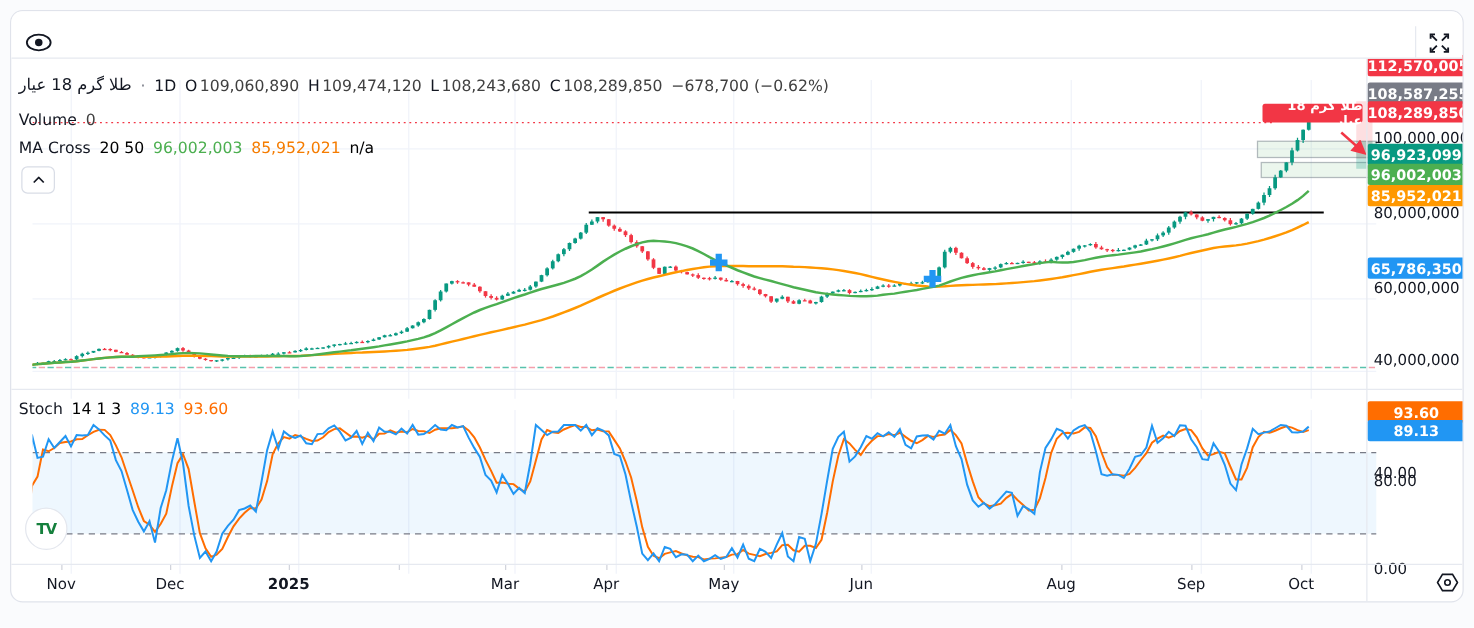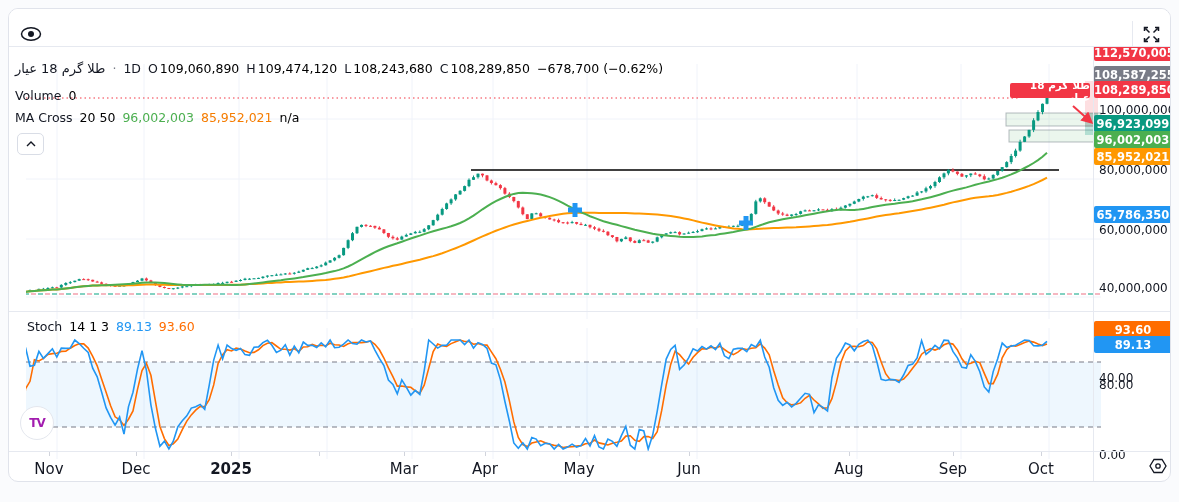--- a/index.html
+++ b/index.html
@@ -13,7 +13,7 @@
   .legend .sym{font-size:13px;}
   .legend .sep{color:#787b86;}
   .legend .muted{color:#000000;}
-  .legend .red{color:#000000;}
+  .legend .red{color:#404040;}
   .legend .grn{color:#4caf50;}
   .legend .org{color:#f57c00;}
   .legend .blu{color:#2196f3;}

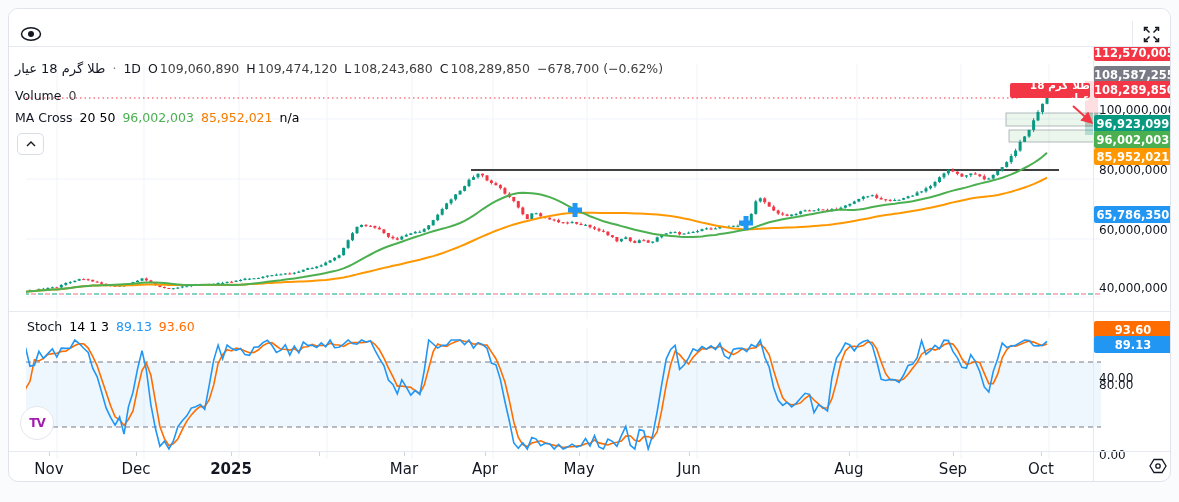--- a/index.html
+++ b/index.html
@@ -619,7 +619,7 @@
         <path d="M1,5 L5,1 L9,5" fill="none" stroke="#131722" stroke-width="1.4"></path>
       </svg>
     </button>
-    <div class="legend" style="left:18px;top:310px;justify-content:space-between;">
+    <div class="legend" style="left:6px;top:310px;justify-content:space-between;">
       <span>Stoch</span>
       <span class="muted">14 1 3</span>
       <span class="blu">89.13</span>

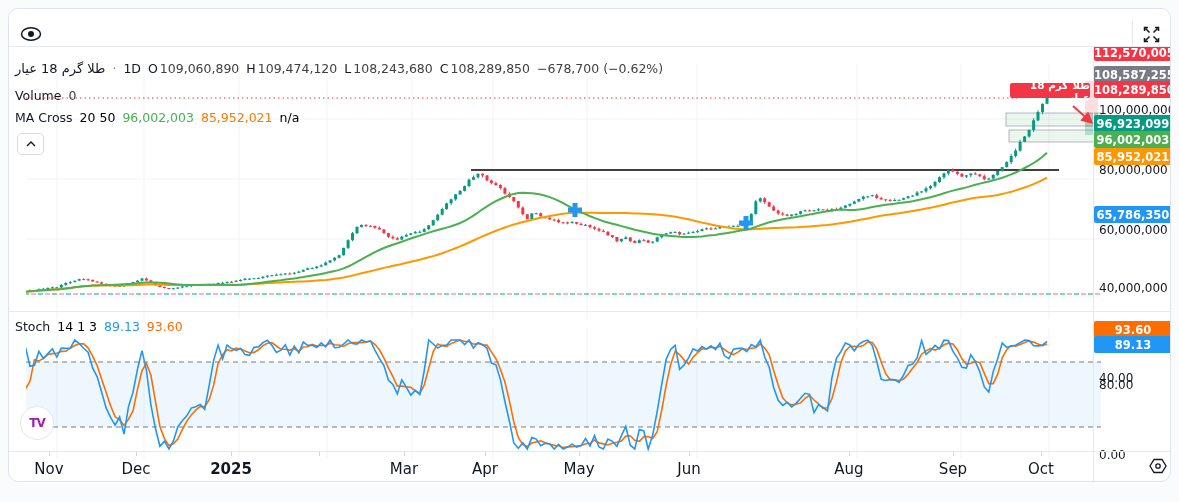--- a/index.html
+++ b/index.html
@@ -29,7 +29,7 @@
   .flag{position:absolute;background:#f23645;color:#fff;font-size:10.5px;font-weight:bold;border-radius:2px;
         display:flex;align-items:center;justify-content:center;z-index:35;direction:rtl;}
   .tvlogo{position:absolute;width:32px;height:32px;border-radius:50%;background:#fff;border:1px solid #e4e7ee;
-          display:flex;align-items:center;justify-content:center;z-index:30;font-weight:bold;font-size:12px;color:#a21caf;cursor:pointer;letter-spacing:-1px;}
+          display:flex;align-items:center;justify-content:center;z-index:30;font-weight:bold;font-size:12px;color:#15803d;cursor:pointer;letter-spacing:-1px;}
   .panecatch{position:absolute;z-index:5;}
 </style>
 </head>

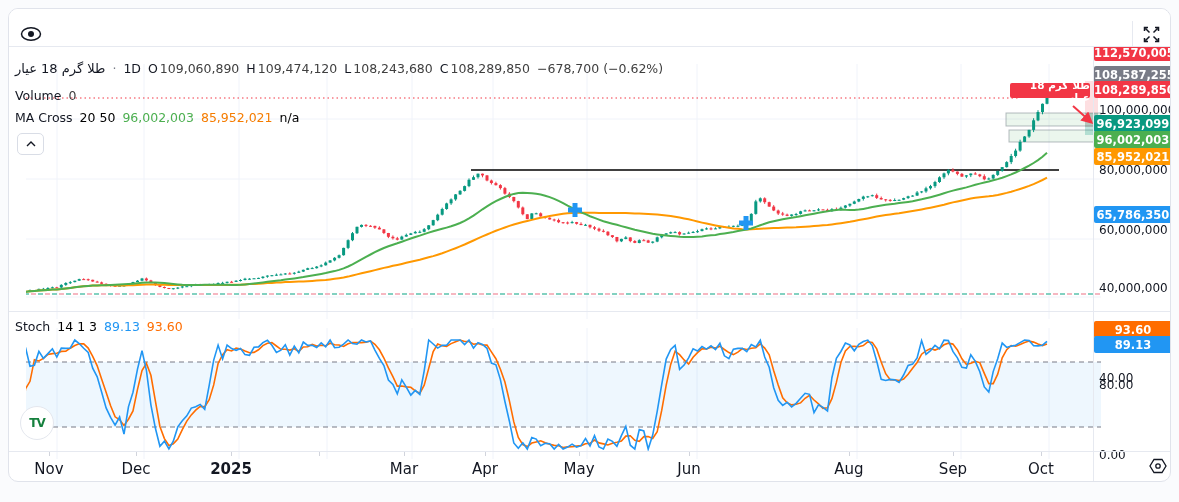--- a/index.html
+++ b/index.html
@@ -23,7 +23,7 @@
   .scale-tick{position:absolute;left:1090px;width:74px;font-size:12px;color:#131722;z-index:20;}
   .scale-label{position:absolute;left:1085px;width:78px;font-size:11.5px;font-weight:bold;color:#fff;text-align:center;
                border-radius:2px;padding:1.5px 0;z-index:21;}
-  .t-label{position:absolute;font-size:15px;color:#131722;transform:translateX(-50%);z-index:20;}
+  .t-label{position:absolute;font-size:12px;color:#131722;transform:translateX(-50%);z-index:20;}
   .t-tick{position:absolute;width:1px;height:4px;background:#d1d4dc;z-index:20;}
   .divider{position:absolute;background:#e6e9f0;z-index:25;}
   .flag{position:absolute;background:#f23645;color:#fff;font-size:10.5px;font-weight:bold;border-radius:2px;

